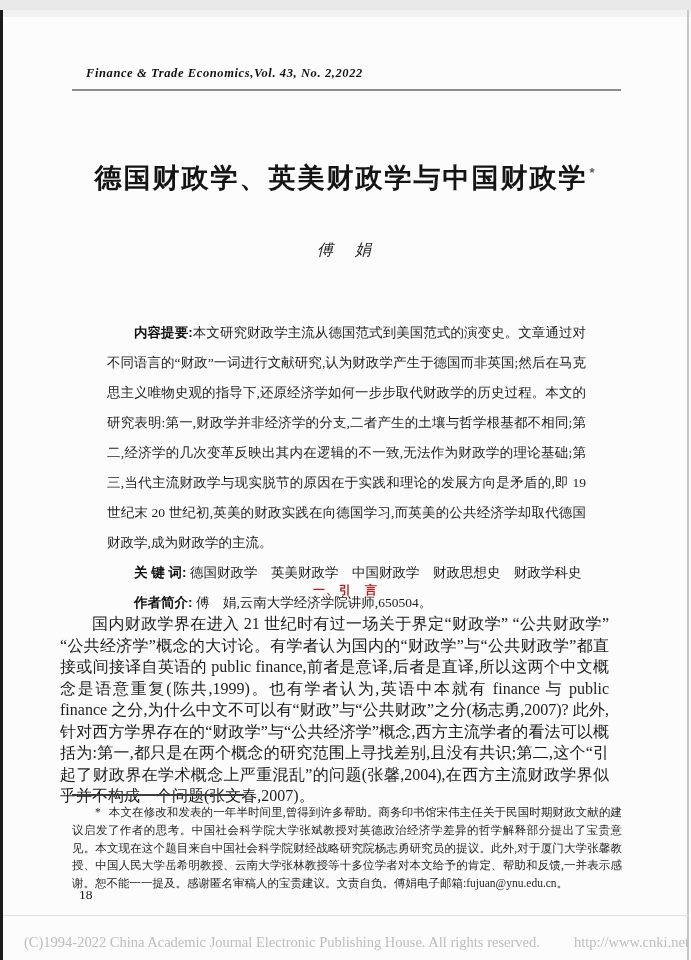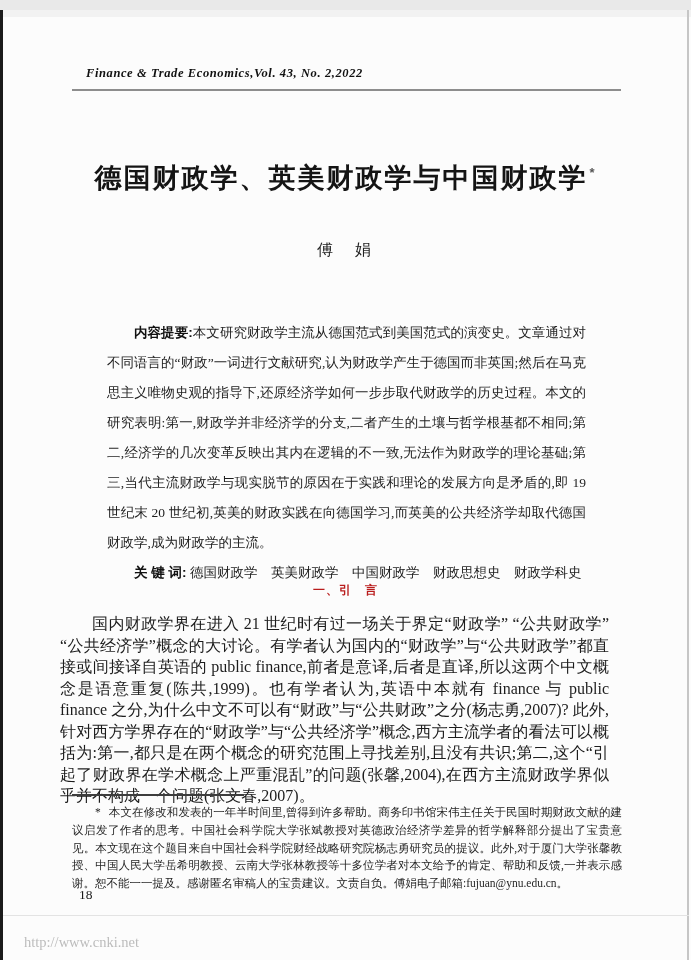--- a/index.html
+++ b/index.html
@@ -30,7 +30,7 @@
 
   .author{
     position:absolute;top:230px;left:0;width:691px;text-align:center;
-    font-size:16px;letter-spacing:3px;color:#222;
+    font-size:16px;letter-spacing:3px;color:#222;font-style:italic;
   }
 
   .abstract-block{

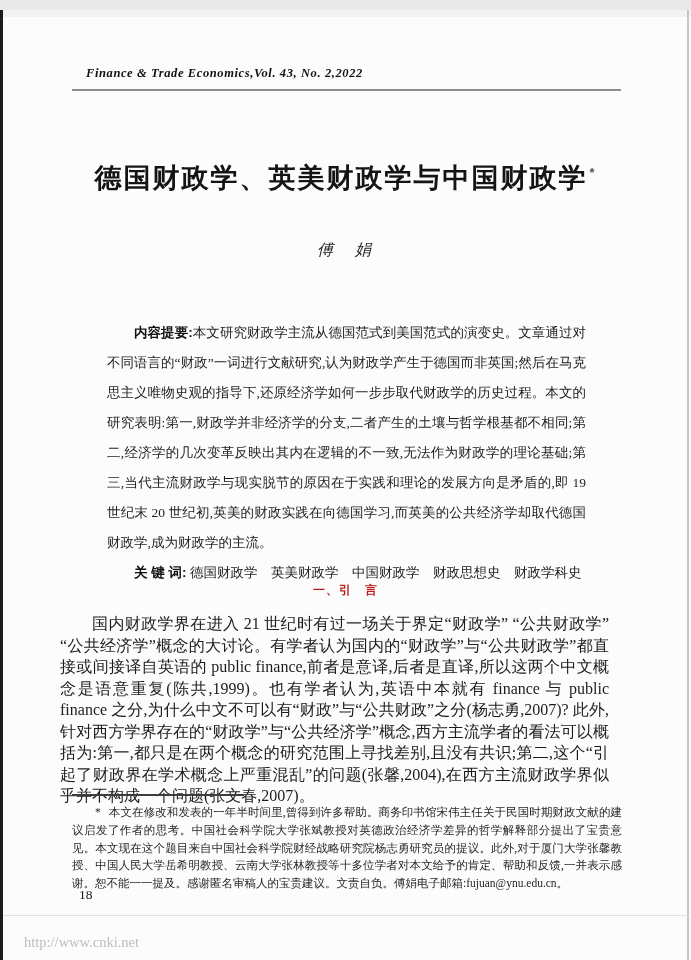--- a/index.html
+++ b/index.html
@@ -90,6 +90,7 @@
   <div class="abstract-block">
     <p><span class="lbl">内容提要:</span><span>本文研究财政学主流从德国范式到美国范式的演变史。文章通过对不同语言的“财政”一词进行文献研究,认为财政学产生于德国而非英国;然后在马克思主义唯物史观的指导下,还原经济学如何一步步取代财政学的历史过程。本文的研究表明:第一,财政学并非经济学的分支,二者产生的土壤与哲学根基都不相同;第二,经济学的几次变革反映出其内在逻辑的不一致,无法作为财政学的理论基础;第三,当代主流财政学与现实脱节的原因在于实践和理论的发展方向是矛盾的,即 19 世纪末 20 世纪初,英美的财政实践在向德国学习,而英美的公共经济学却取代德国财政学,成为财政学的主流。</span></p>
     <p class="meta-row"><span class="lbl">关 键 词:</span> <span>德国财政学　英美财政学　中国财政学　财政思想史　财政学科史</span></p>
+    <p class="meta-row"><span class="lbl">作者简介:</span> <span>傅　娟,云南大学经济学院讲师,650504。</span></p>
   </div>
 
   <div class="section-heading">一、引　言</div>

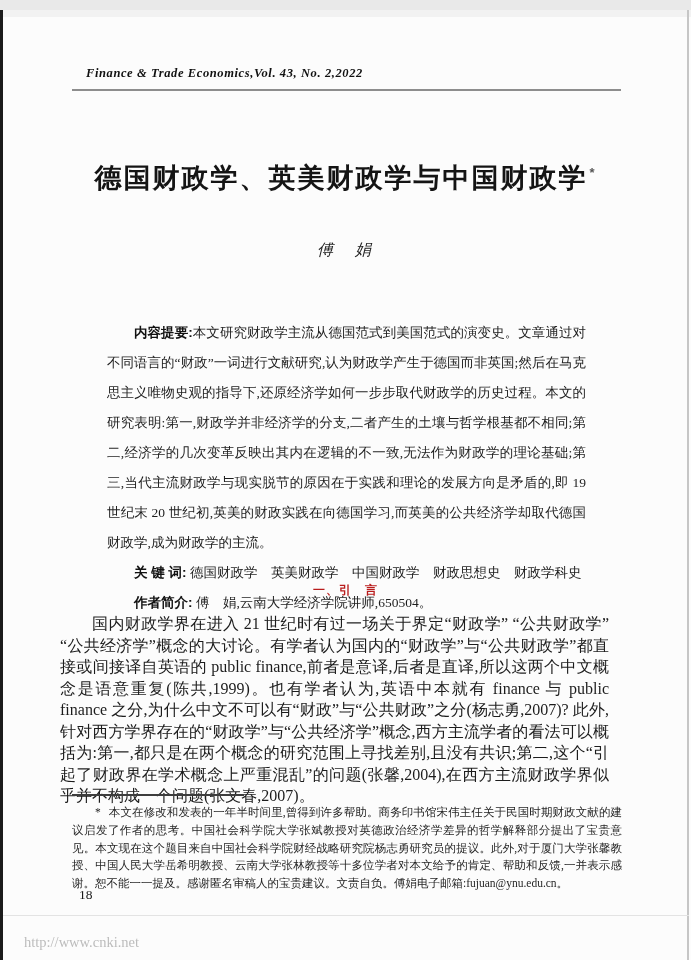--- a/index.html
+++ b/index.html
@@ -103,6 +103,7 @@
   <div class="page-number">18</div>
 
   <div class="footer">
+    <span>(C)1994-2022 China Academic Journal Electronic Publishing House. All rights reserved.</span>
     <span>http://www.cnki.net</span>
   </div>
 

